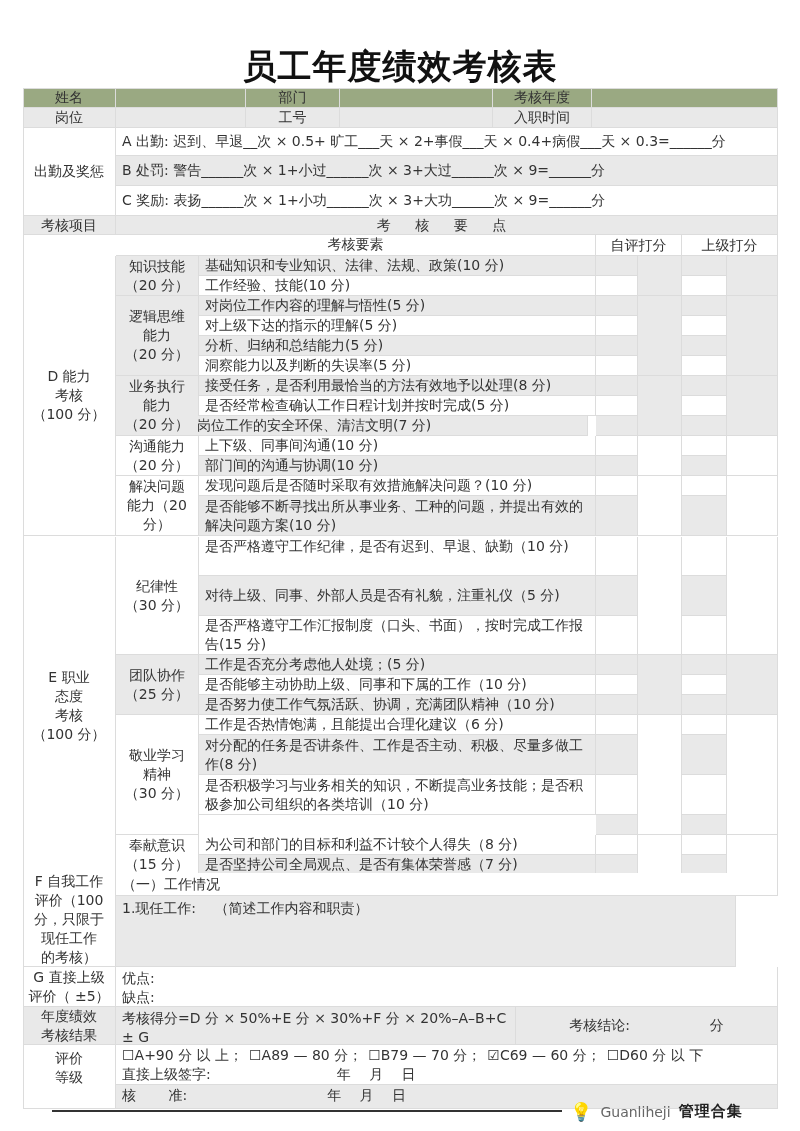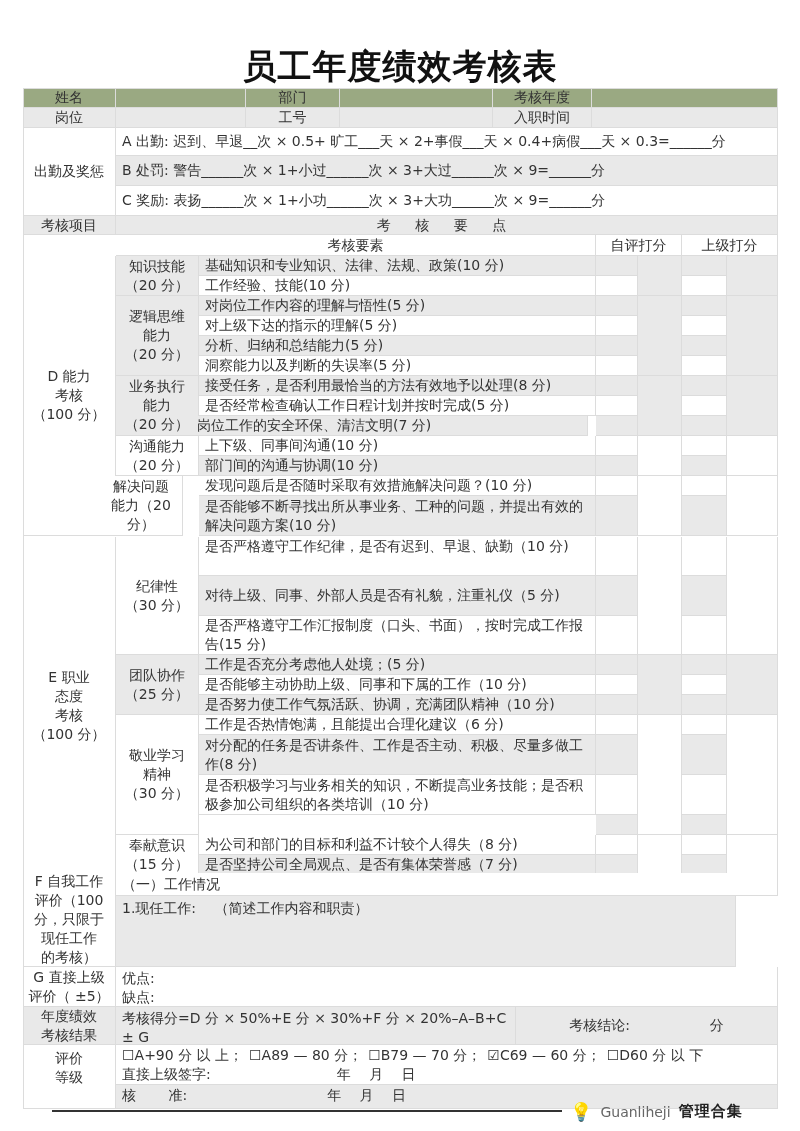--- a/index.html
+++ b/index.html
@@ -81,7 +81,7 @@
     <div class="c g center" style="left: 116px; top: 216px; width: 662px; height: 19px; letter-spacing: 10px;">
       <span style="white-space: pre-line;">考 核 要 点</span>
     </div>
-    <div class="c w center" style="left: 116px; top: 235px; width: 480px; height: 21px;">
+    <div class="c w center" style="left: 116px; top: 235px; width: 480px; height: 21px; font-family: Liberation Mono, monospace;">
       <span style="white-space: pre-line;">考核要素</span>
     </div>
     <div class="c w center" style="left: 596px; top: 235px; width: 86px; height: 21px;">

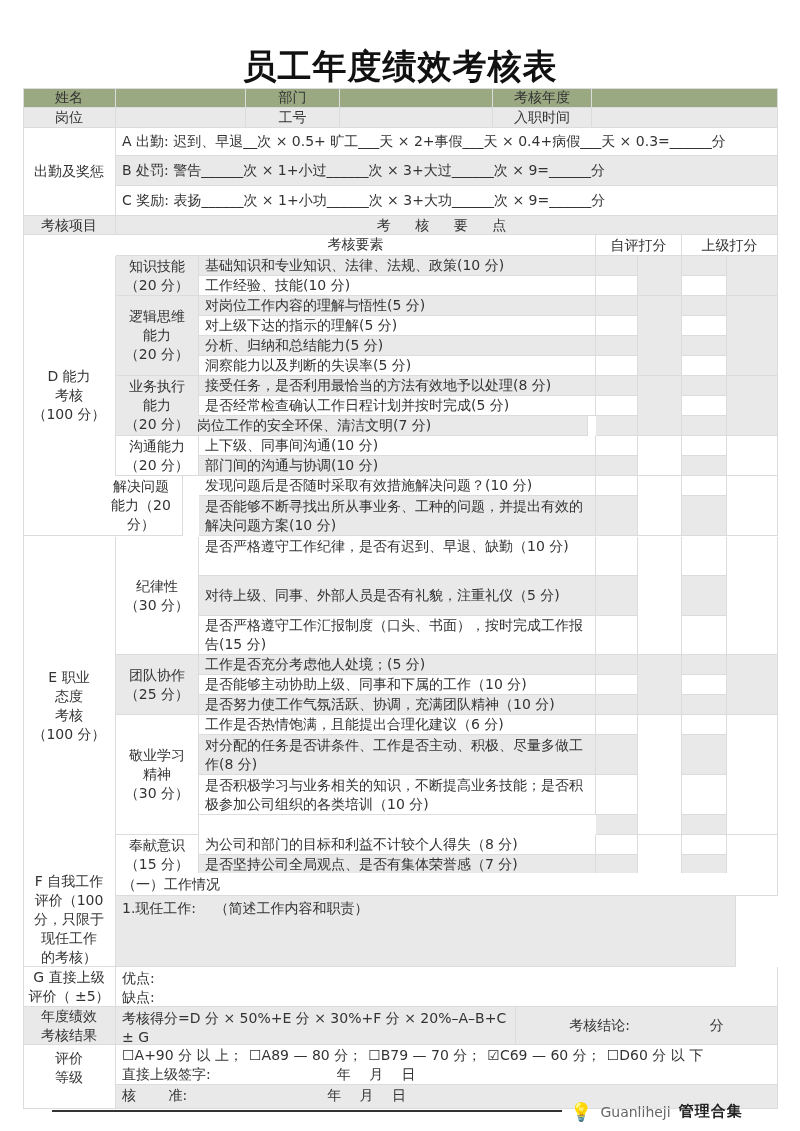--- a/index.html
+++ b/index.html
@@ -176,7 +176,7 @@
     </div>
     <div class="c g" style="left: 596px; top: 456px; width: 42px; height: 20px;"></div>
     <div class="c g" style="left: 682px; top: 456px; width: 45px; height: 20px;"></div>
-    <div class="c w center" style="left: 100px; top: 476px; width: 83px; height: 60px;">
+    <div class="c w center" style="left: 116px; top: 476px; width: 83px; height: 60px;">
       <span style="white-space: pre-line;">解决问题
 能力（20
 分）</span>

